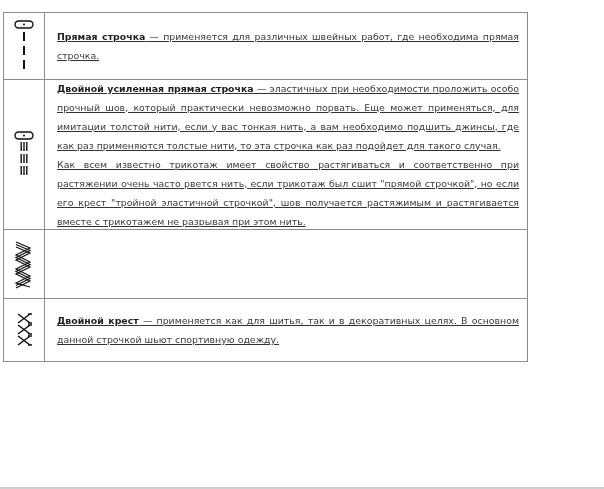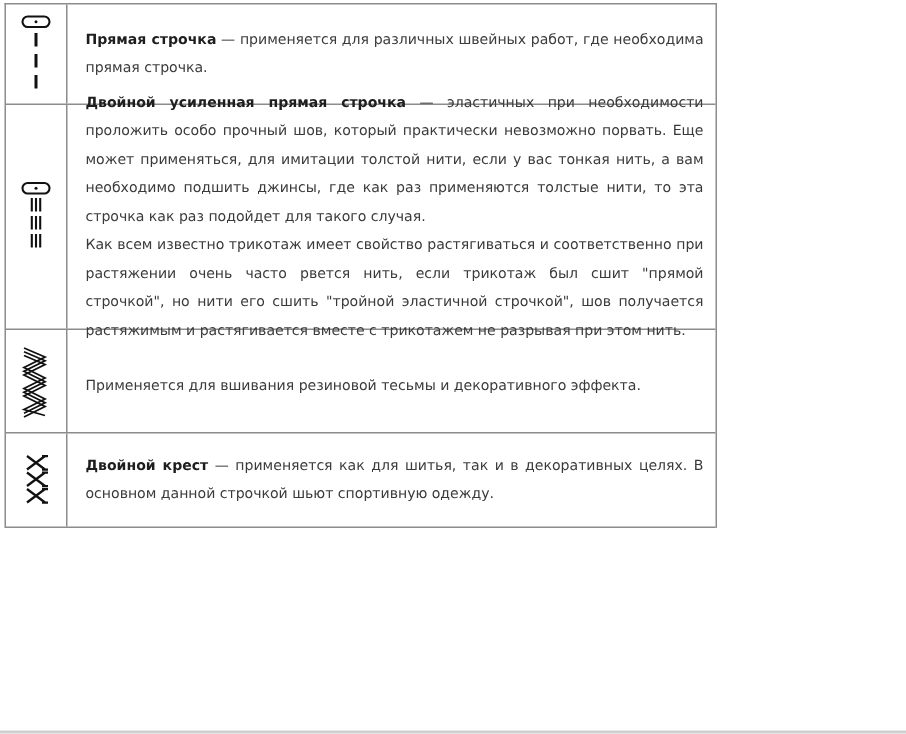--- a/index.html
+++ b/index.html
@@ -5,8 +5,8 @@
   html, body { margin: 0; padding: 0; background: #ffffff; }
   body { width: 604px; height: 489px; overflow: hidden; position: relative;
          font-family: "DejaVu Sans", sans-serif; color: #333; }
-  .table { position: absolute; left: 3px; top: 2px; width: 475px;
-           border: 1px solid #8c8c8c; border-bottom: none; box-sizing: border-box; }
+  .table { position: absolute; left: 3px; top: 12px; width: 525px;
+           border: 1px solid #8c8c8c; border-bottom: none; box-sizing: border-box; text-decoration: underline; }
   .row { display: flex; border-bottom: 1px solid #8c8c8c; box-sizing: border-box; }
   .icon-cell { width: 40px; flex: 0 0 40px; border-right: 1px solid #8c8c8c;
                display: flex; align-items: center; justify-content: center; }

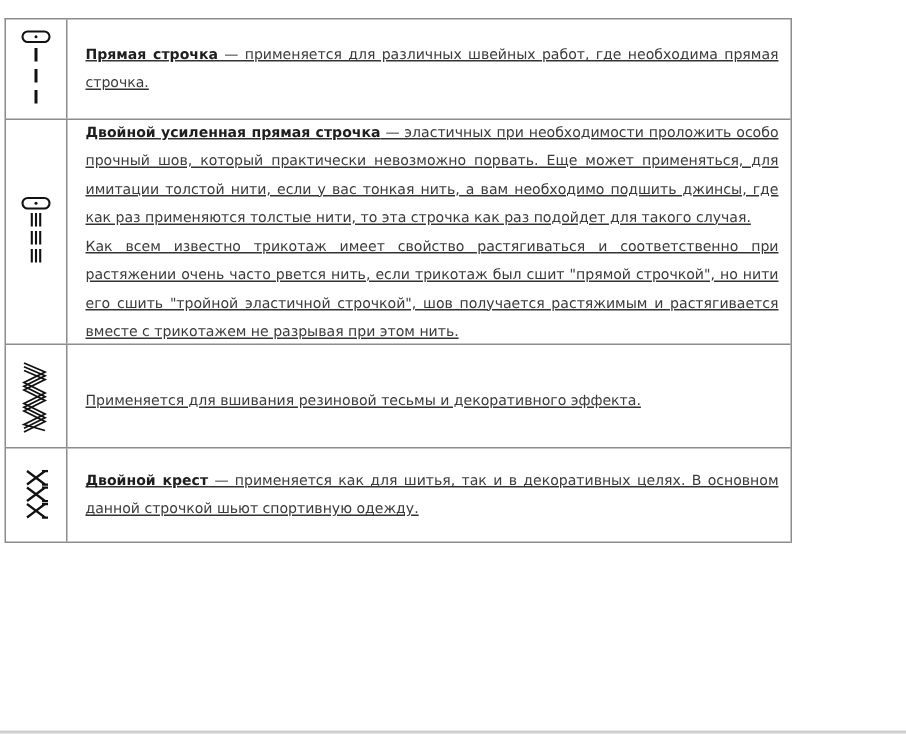--- a/index.html
+++ b/index.html
@@ -58,7 +58,7 @@
     </div>
     <div class="text-cell">
       <p><b>Двойной усиленная прямая строчка</b><span> — эластичных при необходимости проложить особо прочный шов, который практически невозможно порвать. Еще может применяться, для имитации толстой нити, если у вас тонкая нить, а вам необходимо подшить джинсы, где как раз применяются толстые нити, то эта строчка как раз подойдет для такого случая.</span></p>
-      <p>Как всем известно трикотаж имеет свойство растягиваться и соответственно при растяжении очень часто рвется нить, если трикотаж был сшит "прямой строчкой", но нити его сшить "тройной эластичной строчкой", шов получается растяжимым и растягивается вместе с трикотажем не разрывая при этом нить.</p>
+      <p>Как всем известно трикотаж имеет свойство растягиваться и соответственно при растяжении очень часто рвется нить, если трикотаж был сшит "прямой строчкой", но если его крест "тройной эластичной строчкой", шов получается растяжимым и растягивается вместе с трикотажем не разрывая при этом нить.</p>
     </div>
   </div>
 

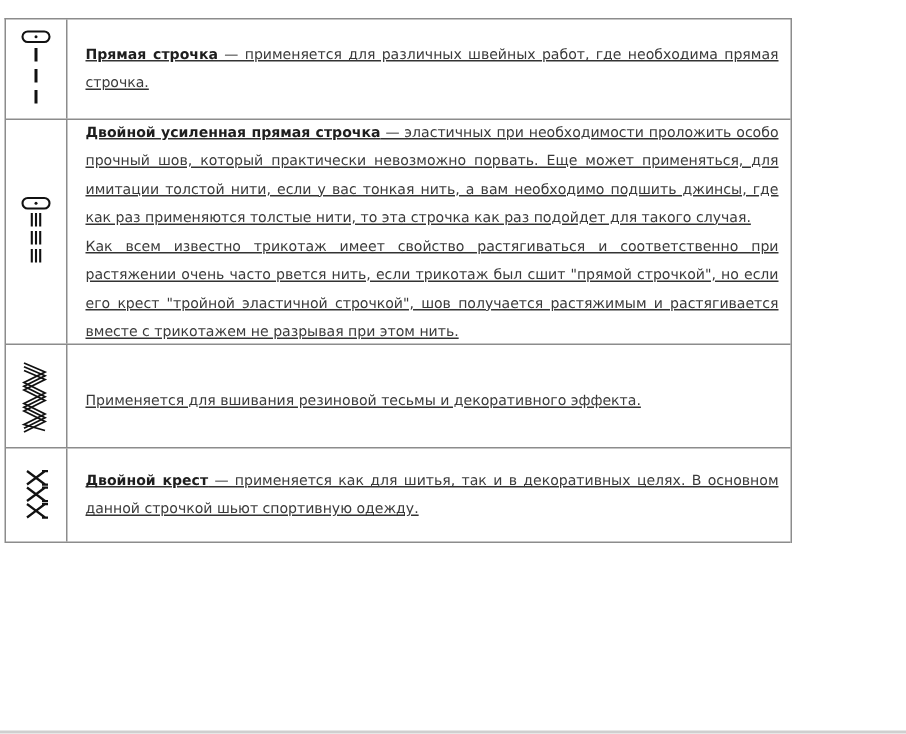--- a/index.html
+++ b/index.html
@@ -76,7 +76,6 @@
     </div>
     <div class="text-cell">
       <div class="gap"></div>
-      <p>Применяется для вшивания резиновой тесьмы и декоративного эффекта.</p>
     </div>
   </div>
 

